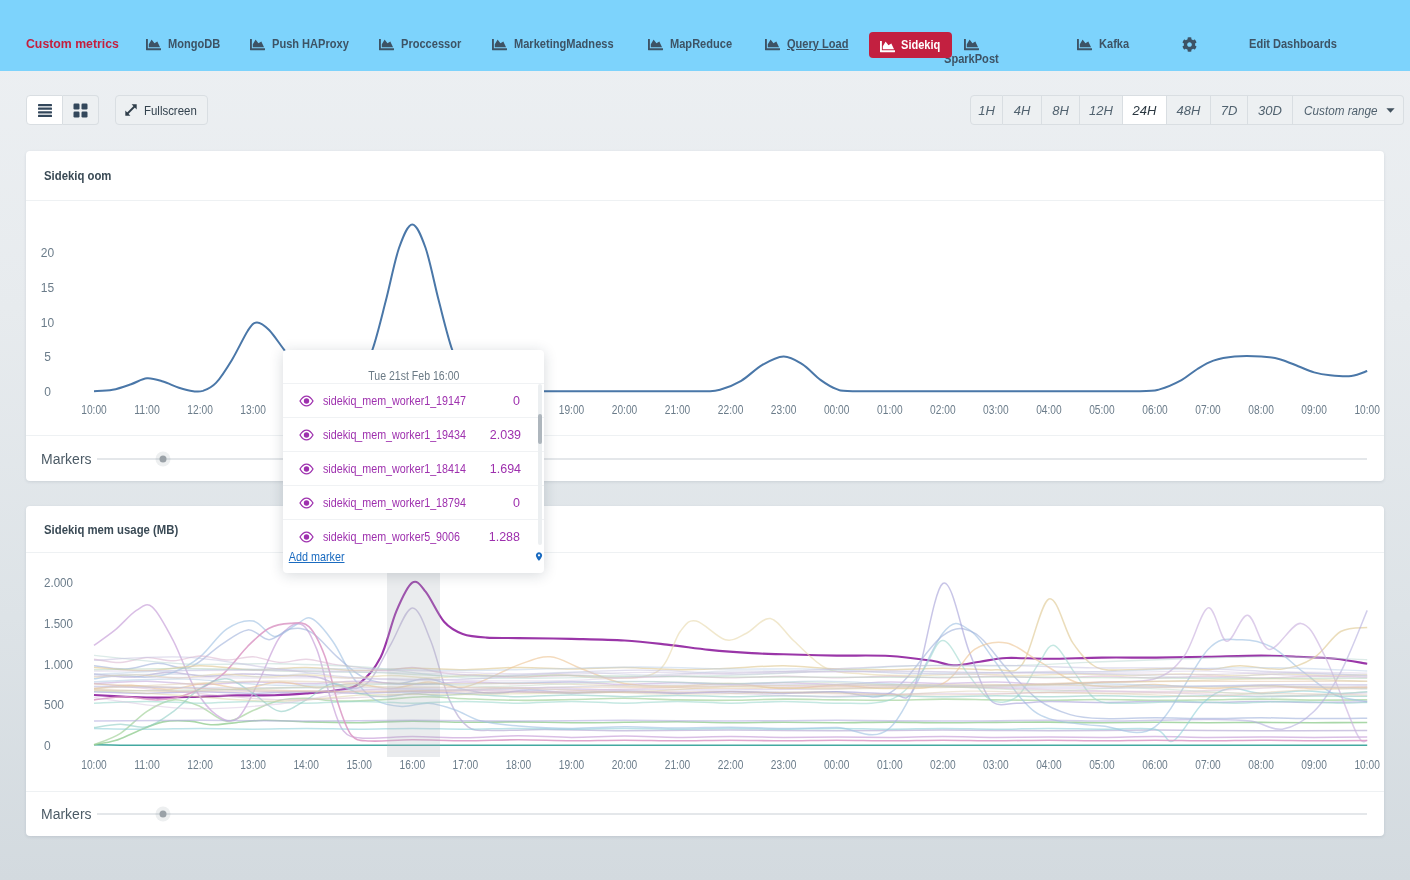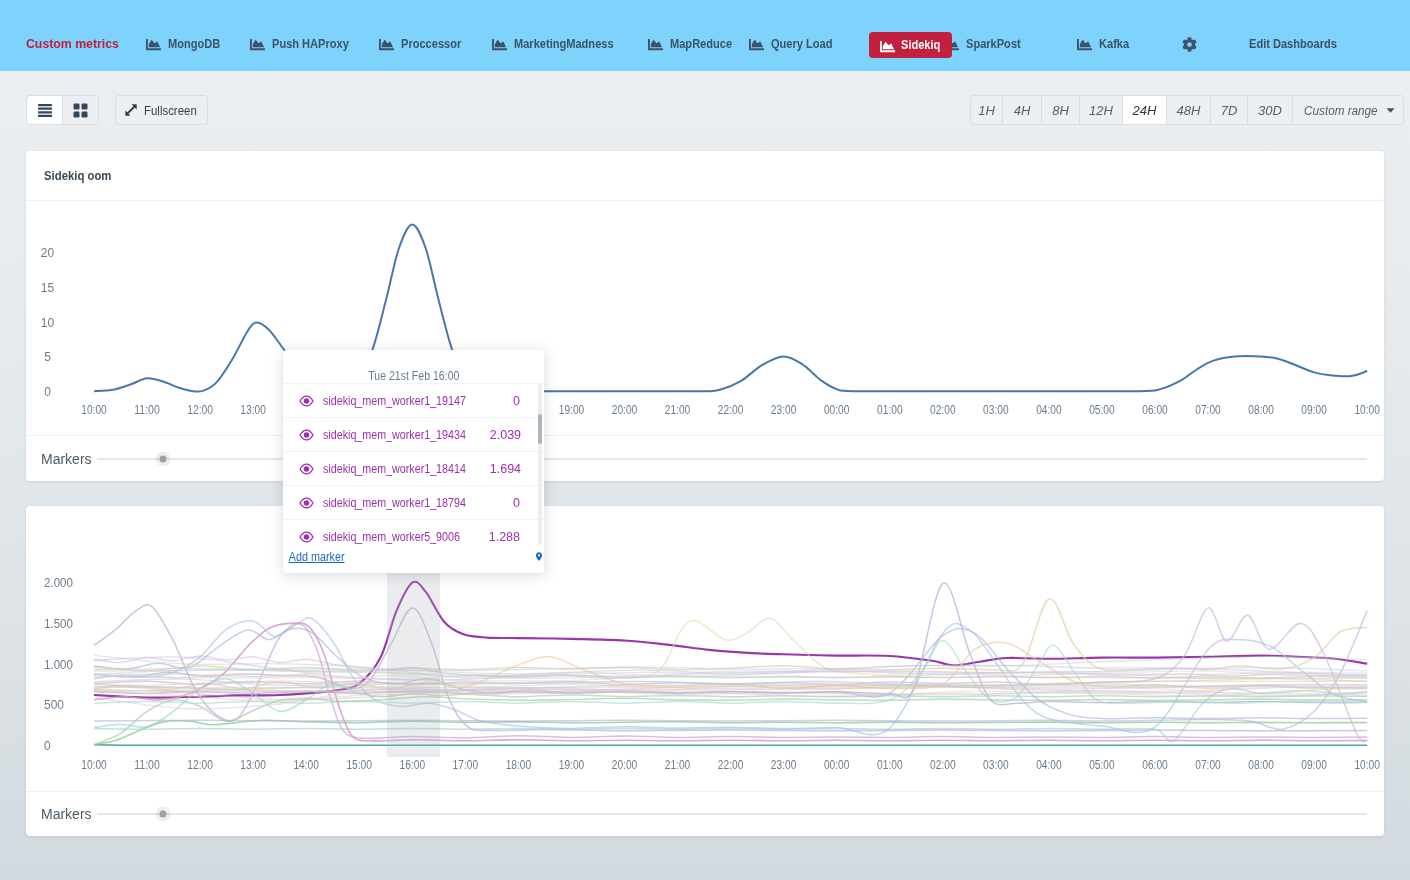--- a/index.html
+++ b/index.html
@@ -76,7 +76,7 @@
       </svg>
       <b>MapReduce</b>
     </div>
-  <div class="nitem" style="left:749px;">
+  <div class="nitem" style="left:765px;text-decoration:underline;">
       <svg width="15" height="15" viewBox="0 0 512 512">
         <path fill="#3d5365" d="M500 384c6.6 0 12 5.4 12 12v40c0 6.6-5.4 12-12 12H12c-6.6 0-12-5.4-12-12V76c0-6.6 5.4-12 12-12h40c6.6 0 12 5.4 12 12v308h436zM372.7 159.5L288 216l-85.3-113.7c-5.1-6.8-15.5-6.3-19.9 1L96 248v104h384l-89.9-187.8c-3.2-6.5-11.4-8.7-17.4-4.7z"></path>
       </svg>

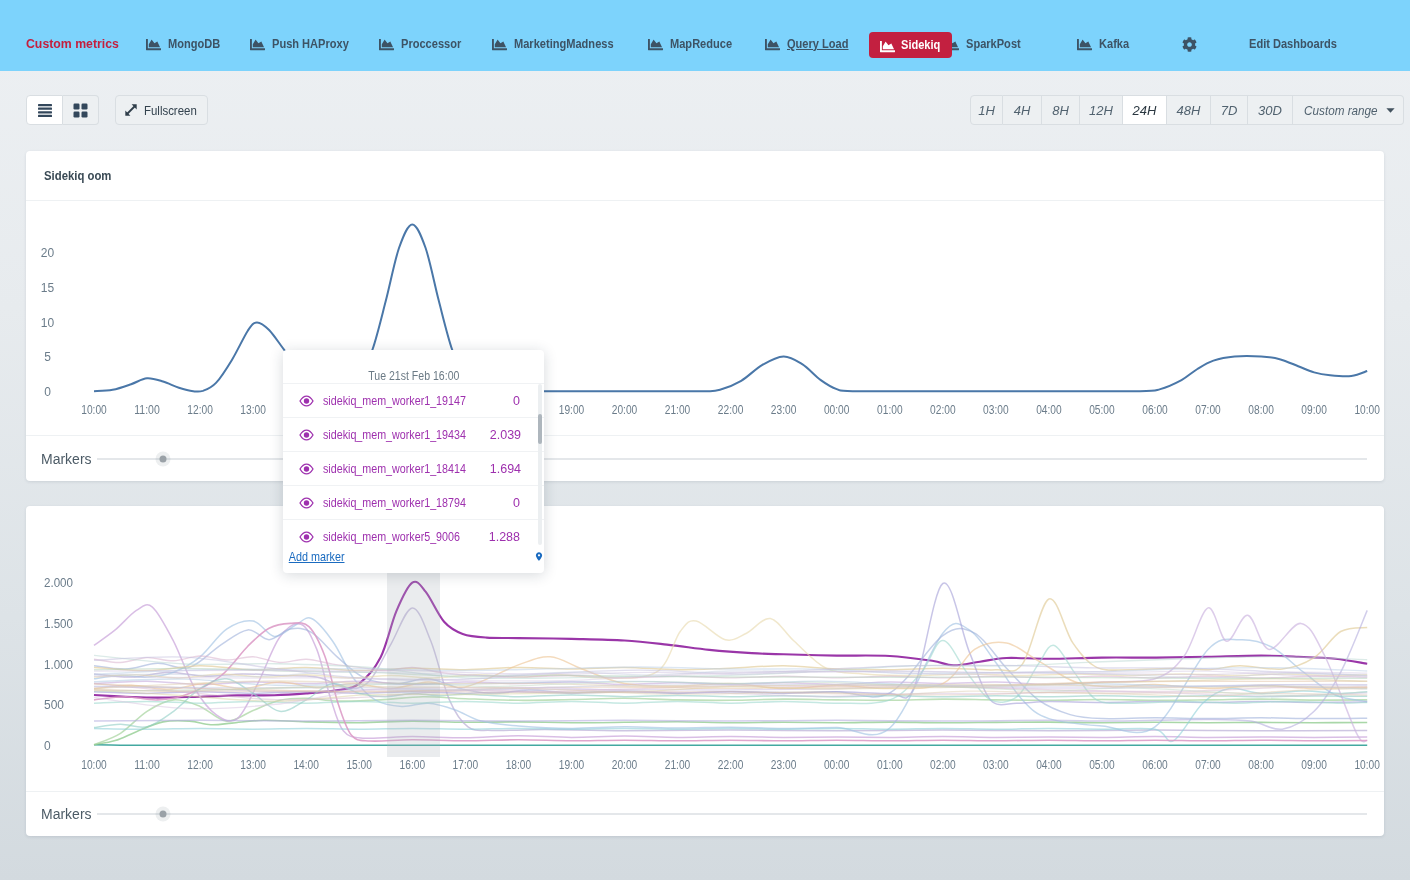--- a/index.html
+++ b/index.html
@@ -82,7 +82,7 @@
       </svg>
       <b>Query Load</b>
     </div>
-  <div class="nitem" style="left:944px;">
+  <div class="nitem" style="left:944px;flex-direction:column;">
       <svg width="15" height="15" viewBox="0 0 512 512">
         <path fill="#3d5365" d="M500 384c6.6 0 12 5.4 12 12v40c0 6.6-5.4 12-12 12H12c-6.6 0-12-5.4-12-12V76c0-6.6 5.4-12 12-12h40c6.6 0 12 5.4 12 12v308h436zM372.7 159.5L288 216l-85.3-113.7c-5.1-6.8-15.5-6.3-19.9 1L96 248v104h384l-89.9-187.8c-3.2-6.5-11.4-8.7-17.4-4.7z"></path>
       </svg>

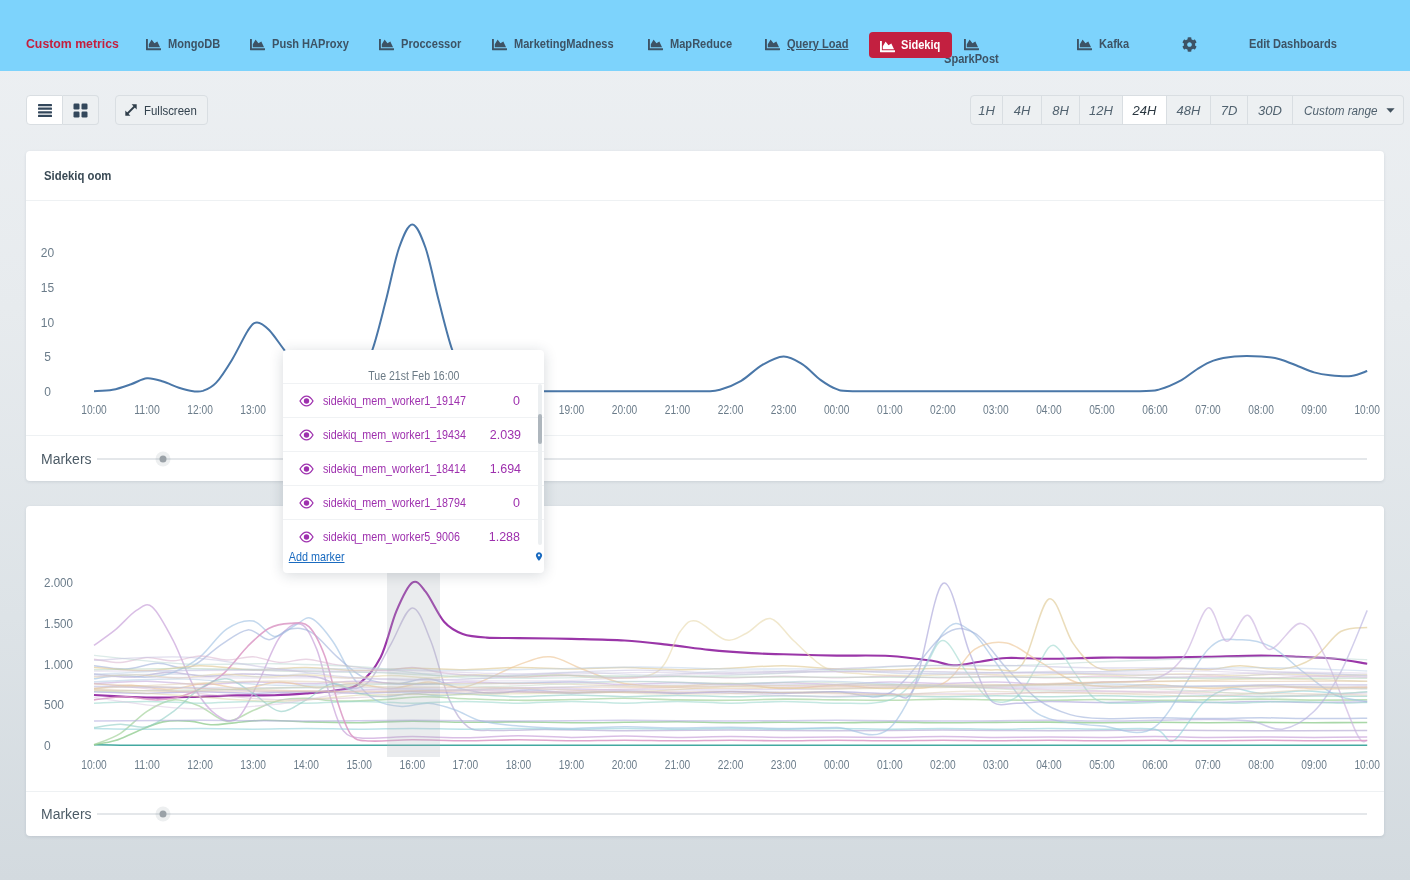--- a/index.html
+++ b/index.html
@@ -195,6 +195,9 @@
 </div>
 
 <div class="panel" style="top:506px;">
+  <div class="ph" style="height:47px;">
+      <span>Sidekiq mem usage (MB)</span>
+    </div>
   <svg class="plot" style="top:47px;" width="1358" height="238" viewBox="0 0 1358 238">
     <text x="18" y="34.0" textLength="29" lengthAdjust="spacingAndGlyphs">2.000</text>
     <text x="18" y="74.89999999999999" textLength="29" lengthAdjust="spacingAndGlyphs">1.500</text>

